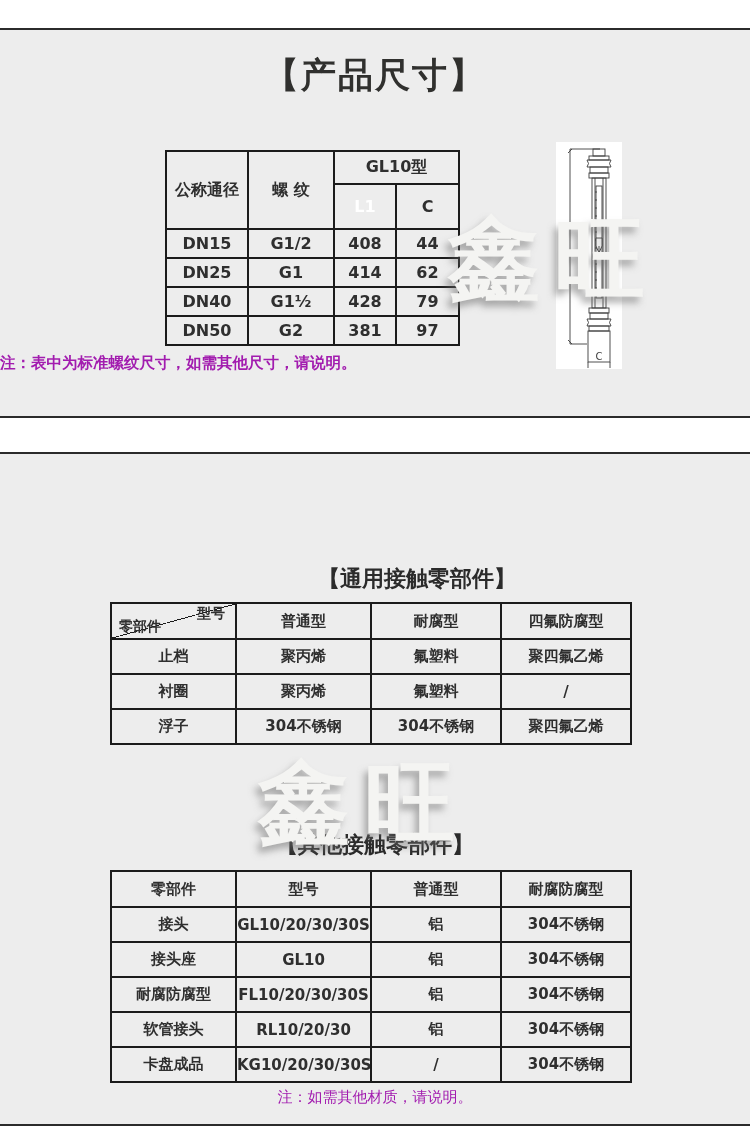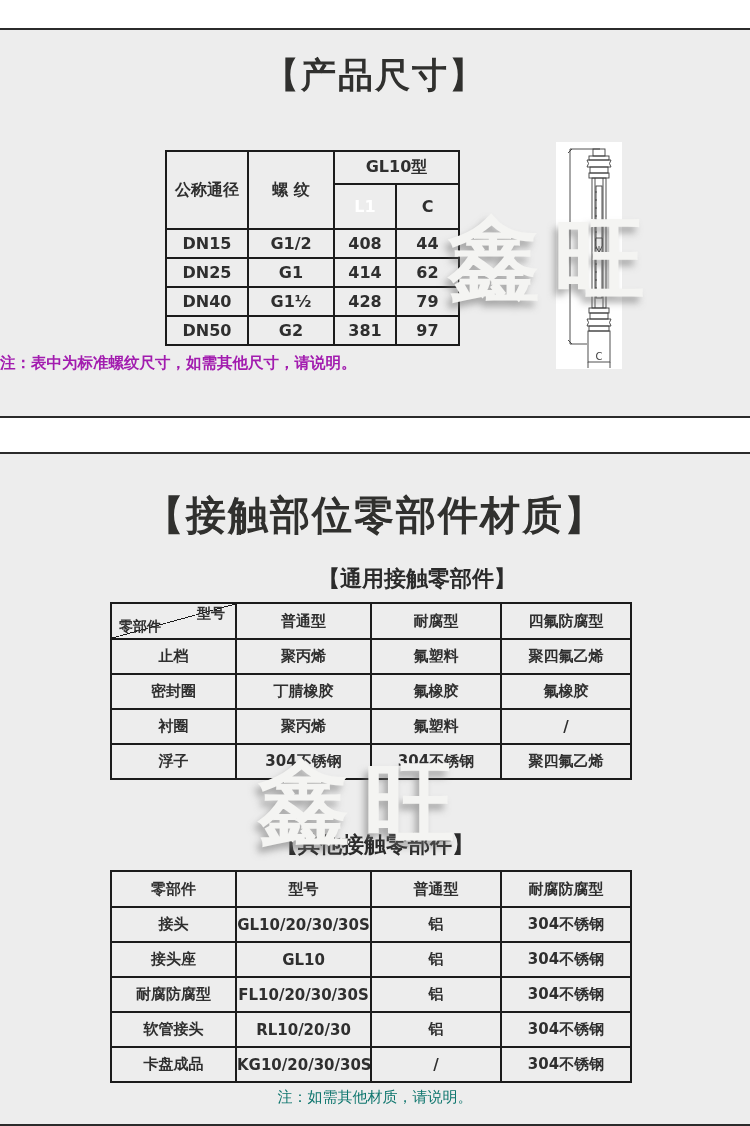--- a/index.html
+++ b/index.html
@@ -166,7 +166,6 @@
 
 <div class="section" id="section2">
 
-  <div class="big-title" id="sec2-title">【接触部位零部件材质】</div>
 
   <div class="sub-title" id="general-subtitle">【通用接触零部件】</div>
 

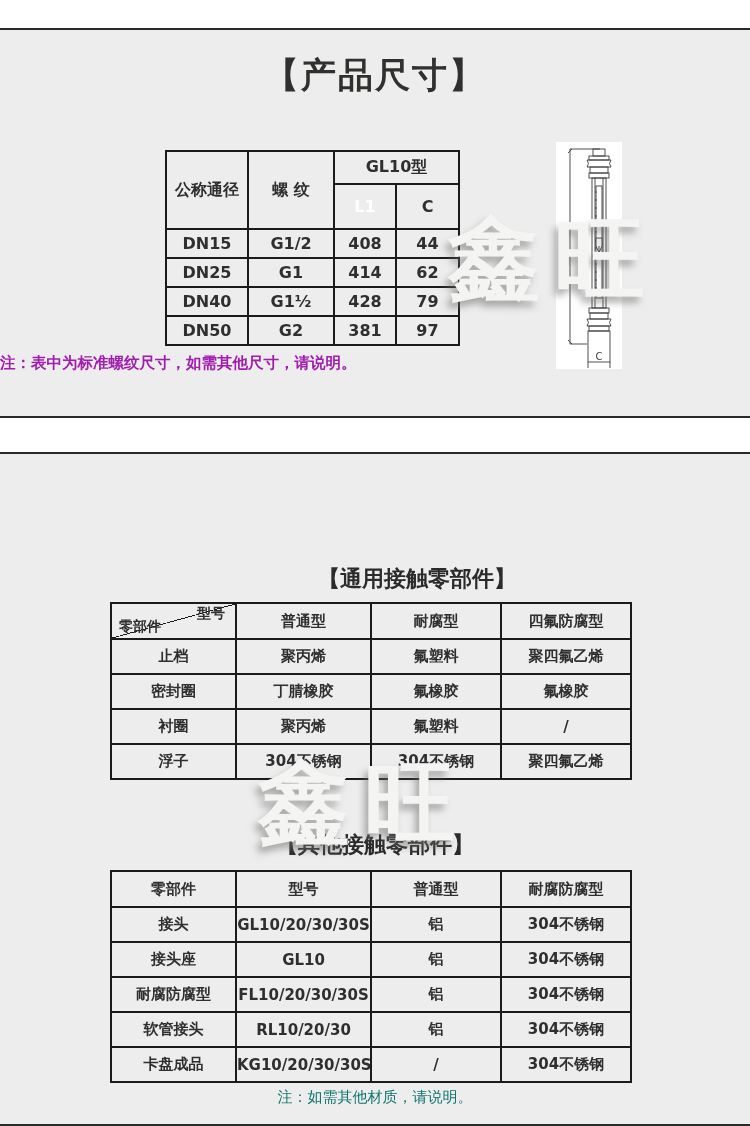--- a/index.html
+++ b/index.html
@@ -193,12 +193,6 @@
         <td>聚四氟乙烯</td>
       </tr>
       <tr class="data">
-        <td>密封圈</td>
-        <td>丁腈橡胶</td>
-        <td>氟橡胶</td>
-        <td>氟橡胶</td>
-      </tr>
-      <tr class="data">
         <td>衬圈</td>
         <td>聚丙烯</td>
         <td>氟塑料</td>

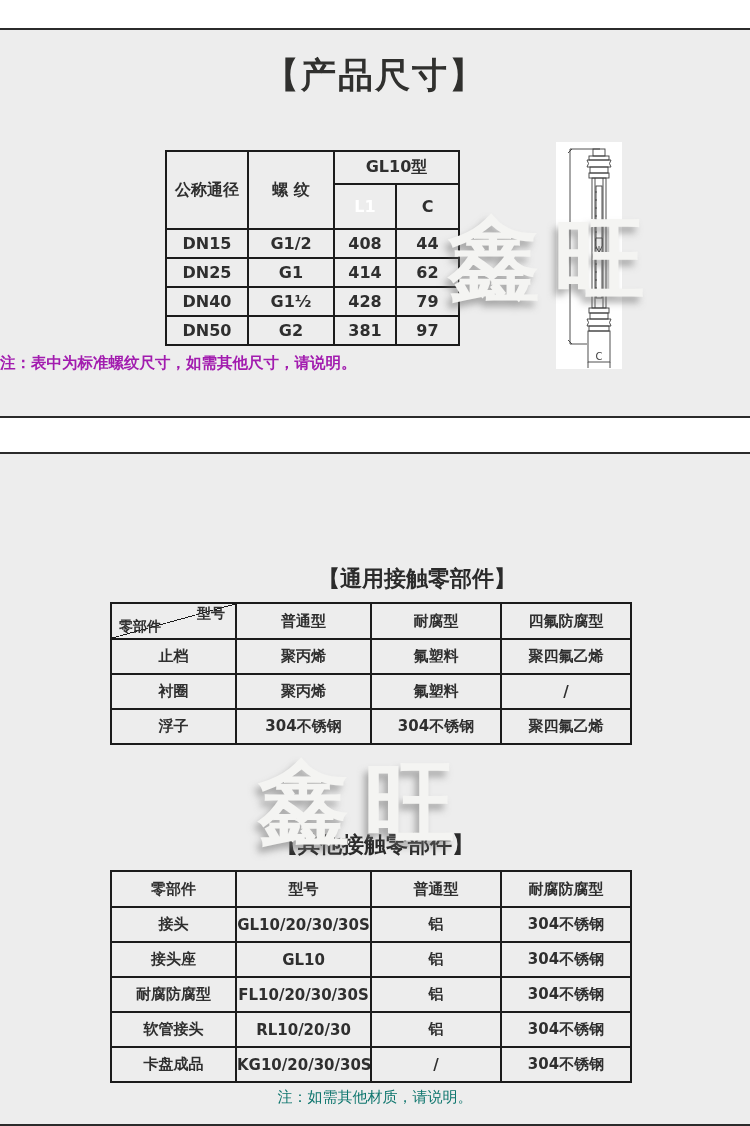--- a/index.html
+++ b/index.html
@@ -63,7 +63,7 @@
   .diag-cell .corner-bottom{position:absolute;bottom:2px;left:7px;font-size:14px;}
   .note2{
     position:absolute;top:634px;left:0;width:750px;text-align:center;
-    font-size:15px;color:#0f766e;
+    font-size:15px;color:#a21caf;
   }
   .watermark{
     position:absolute;font-size:92px;font-weight:bold;white-space:nowrap;

